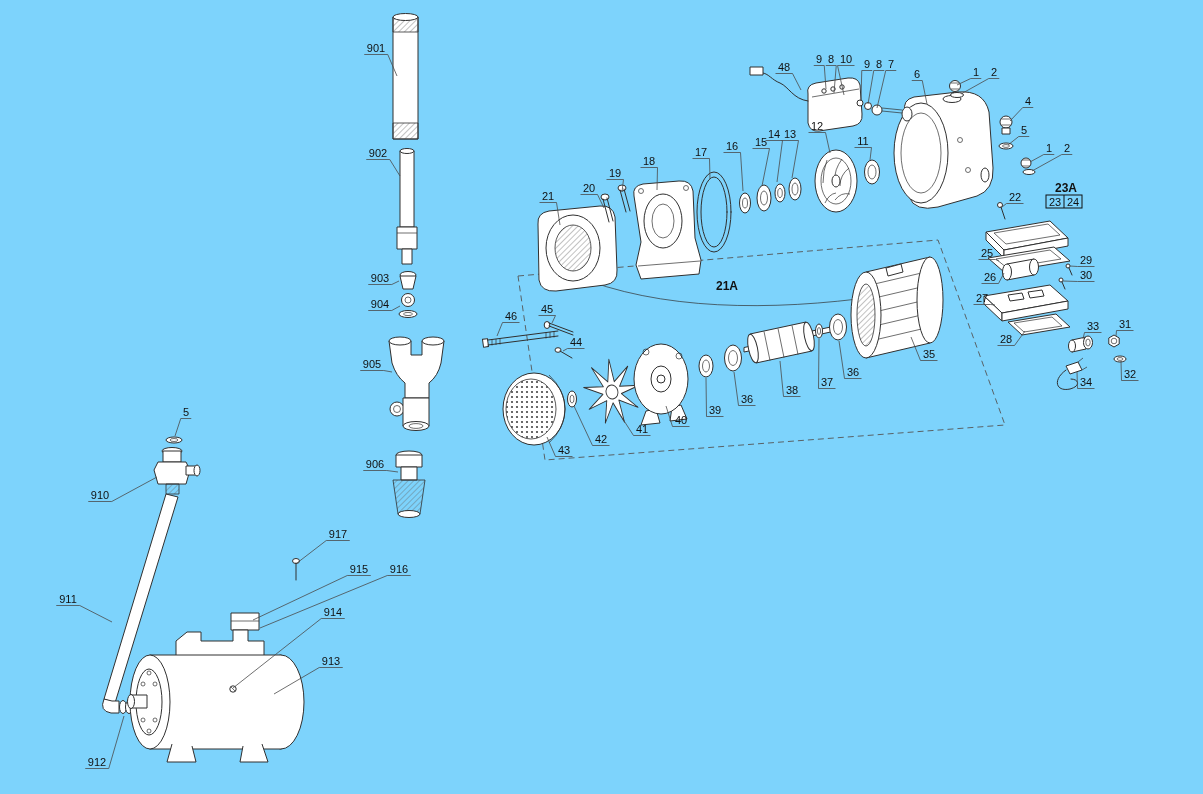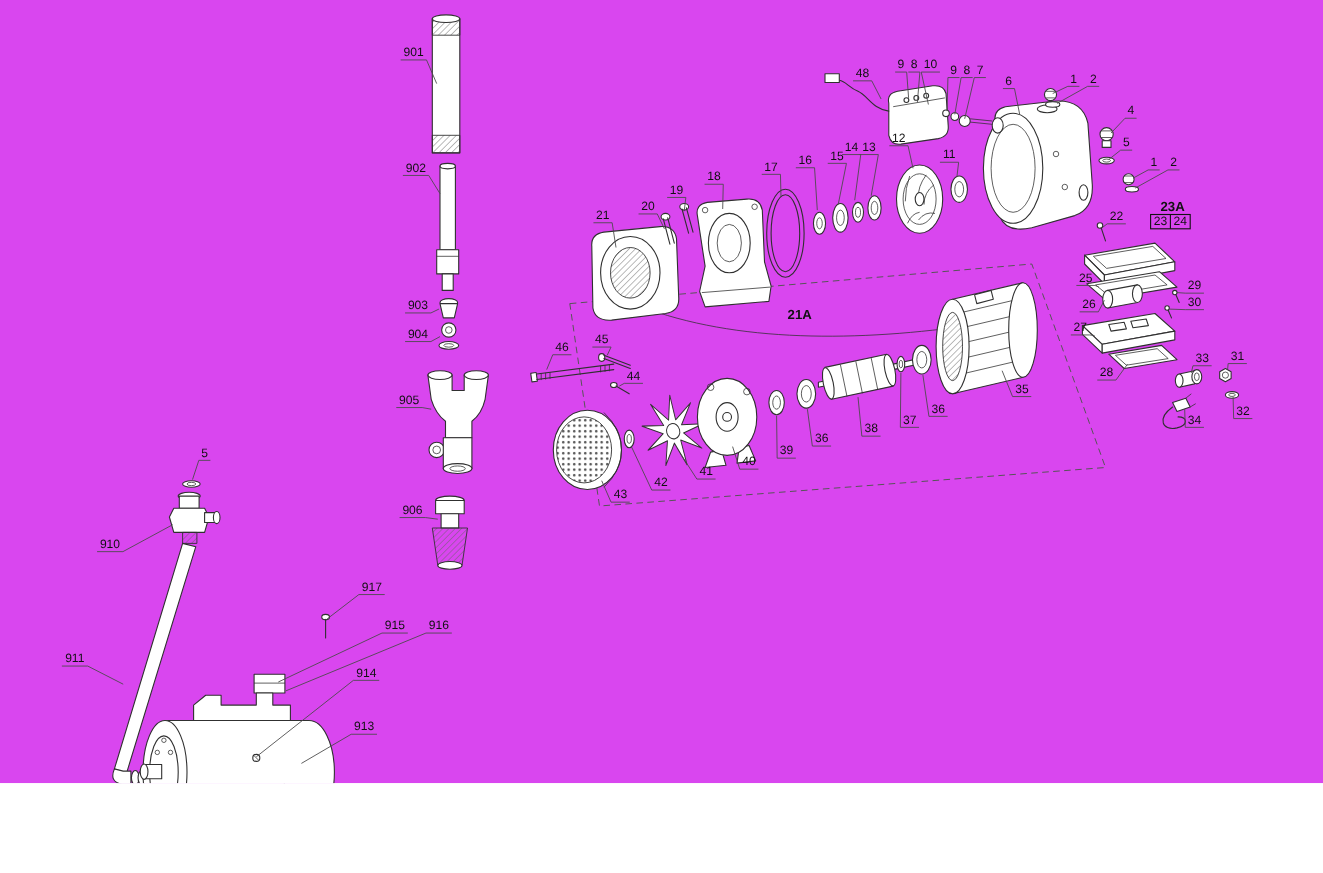--- a/index.html
+++ b/index.html
@@ -3,7 +3,7 @@
 <meta charset="utf-8">
 <style>
   html,body{margin:0;padding:0;background:#fff;}
-  .stage{position:relative;width:1203px;height:712px;background:#d946ef;overflow:hidden;}
+  .stage{position:relative;width:1203px;height:794px;background:#7dd3fc;overflow:hidden;}
   svg{display:block;}
   .ln{stroke:#303030;stroke-width:1;fill:none;stroke-linejoin:round;stroke-linecap:round;}
   .fw{stroke:#303030;stroke-width:1;fill:#ffffff;stroke-linejoin:round;}

